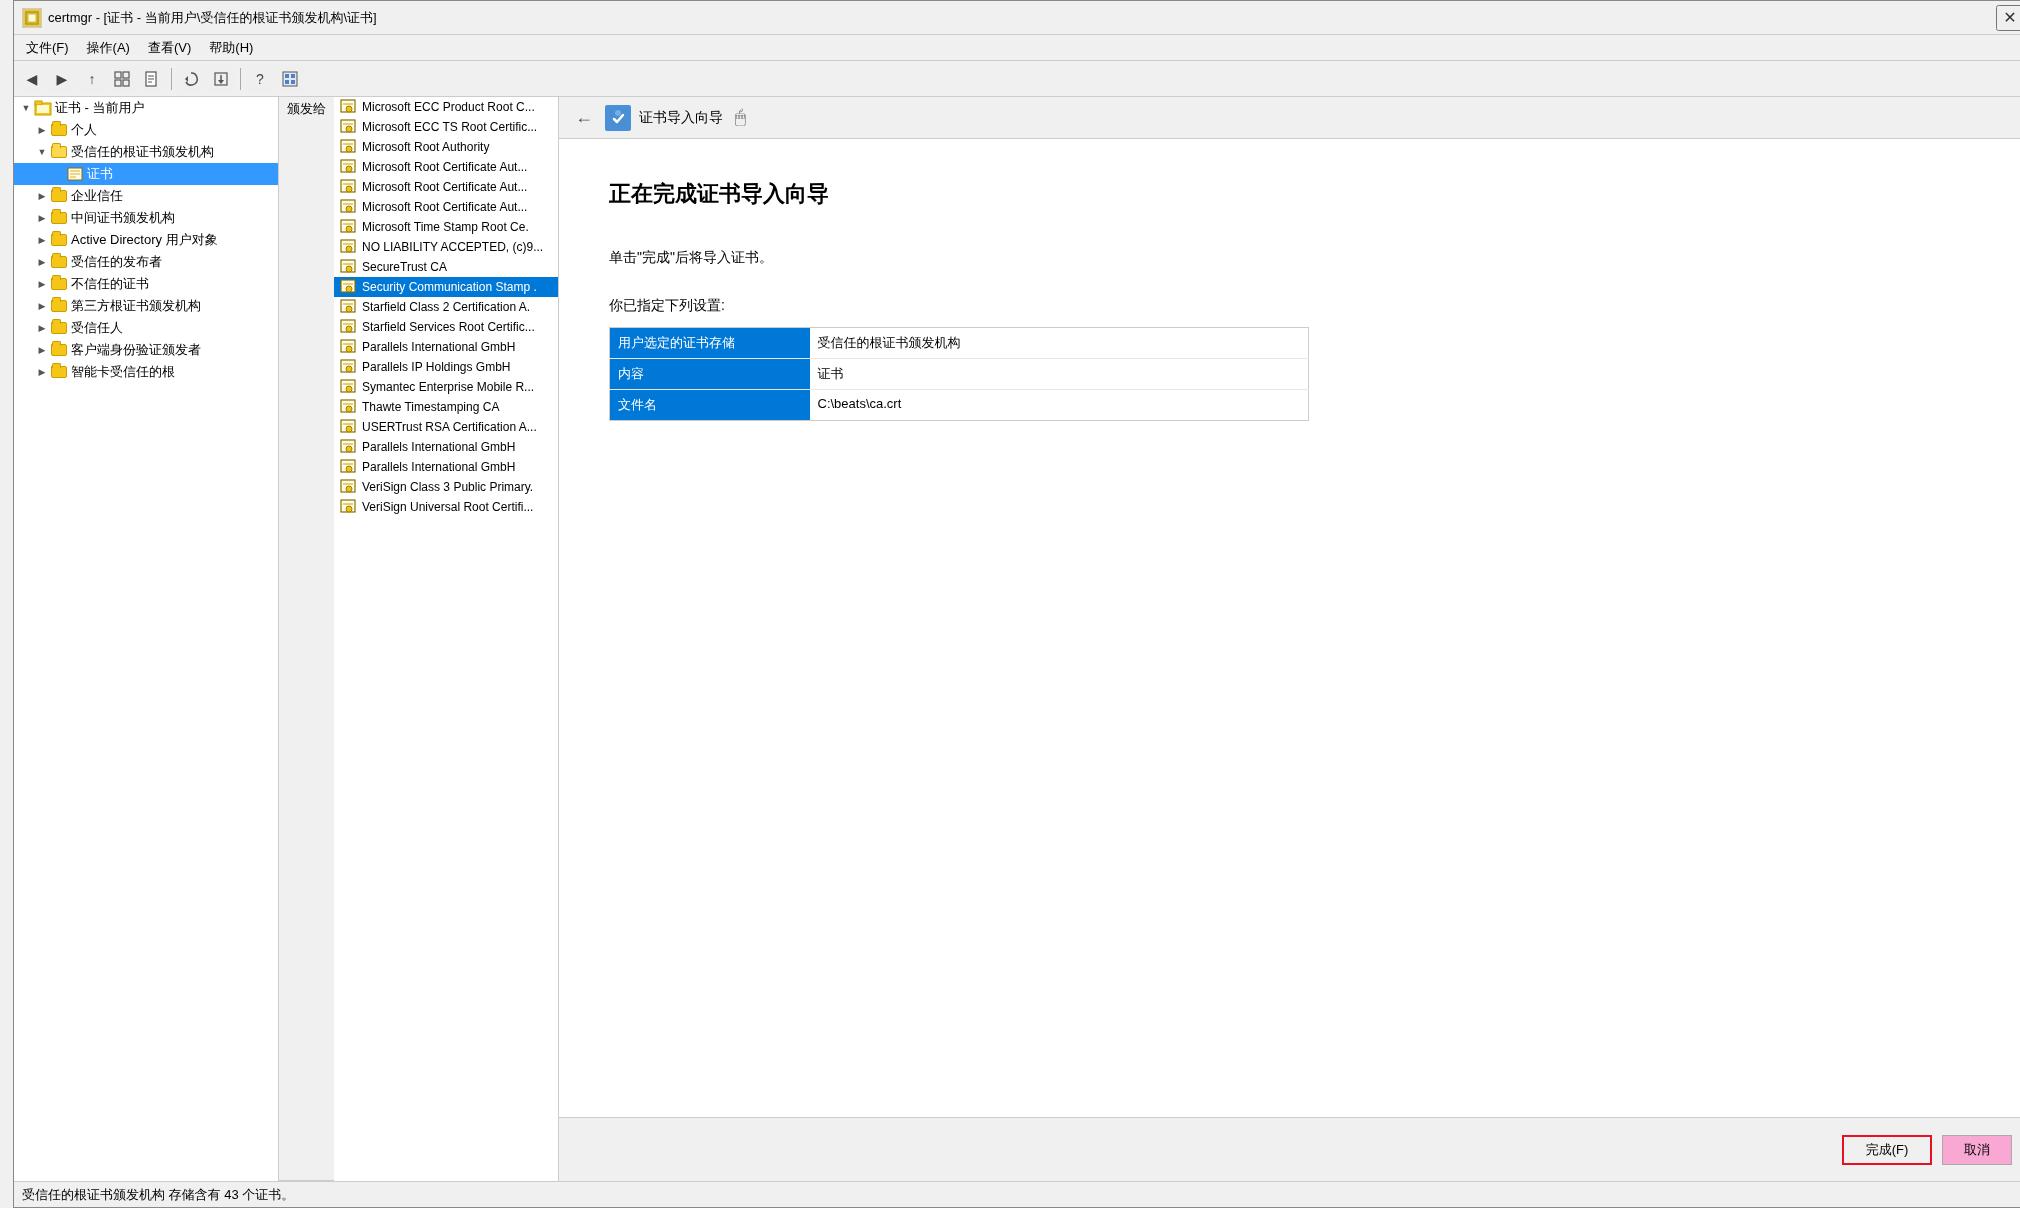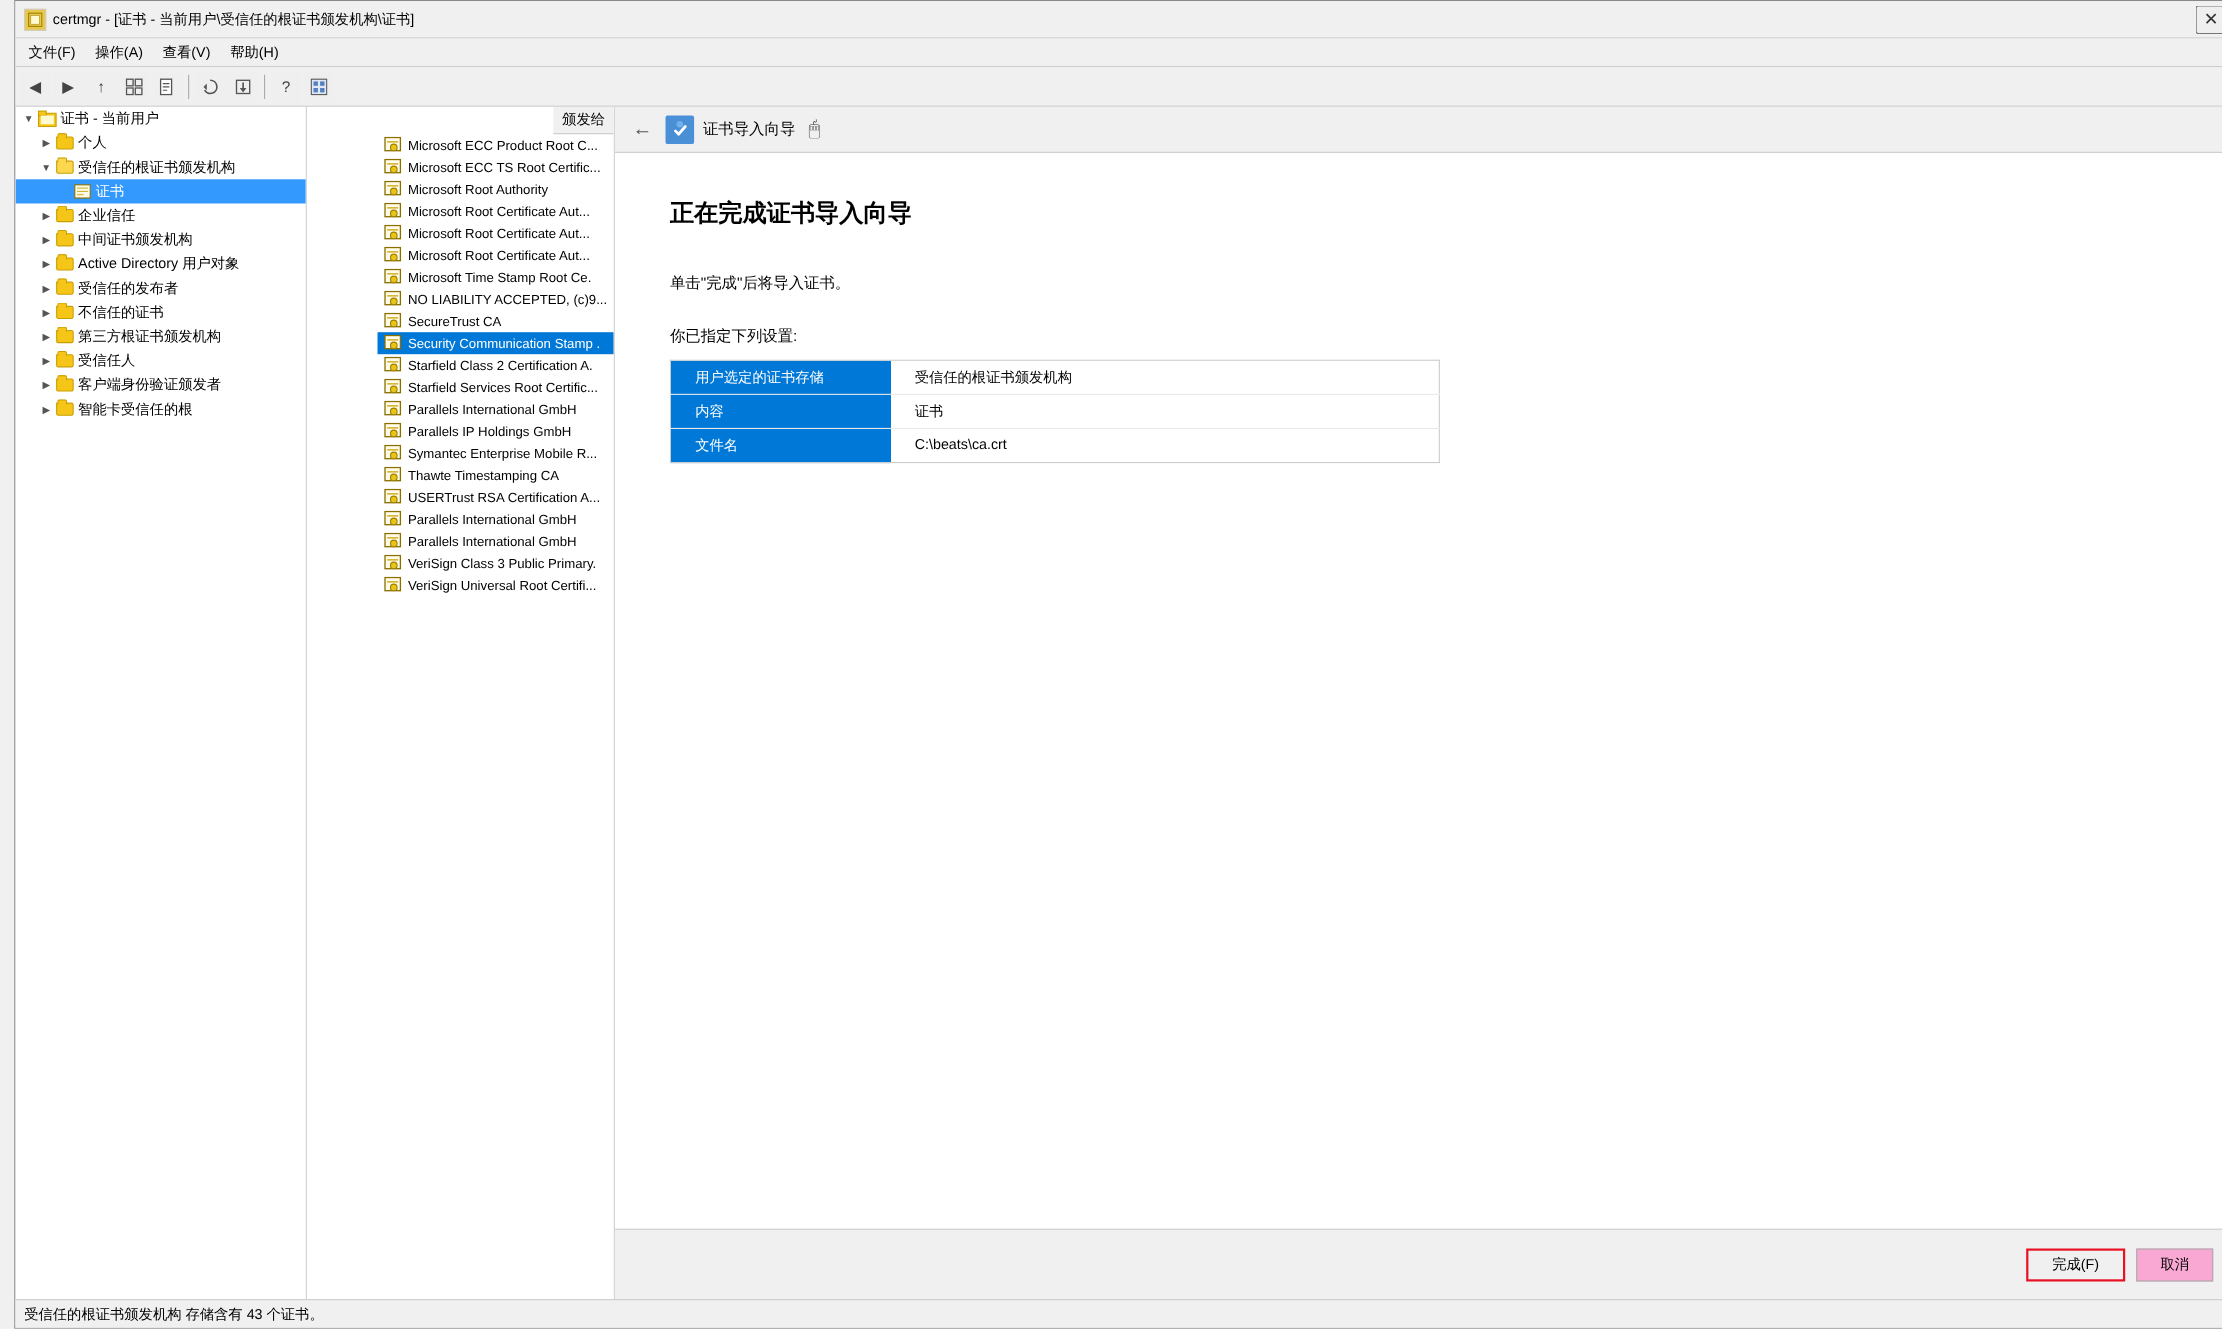--- a/index.html
+++ b/index.html
@@ -206,9 +206,8 @@
       background: #fff;
       border-right: 1px solid #ccc;
       display: flex;
-      flex-direction: column;
+      flex-direction: row;
       overflow: hidden;
-      align-items: flex-end;
     }
 
     .list-header {

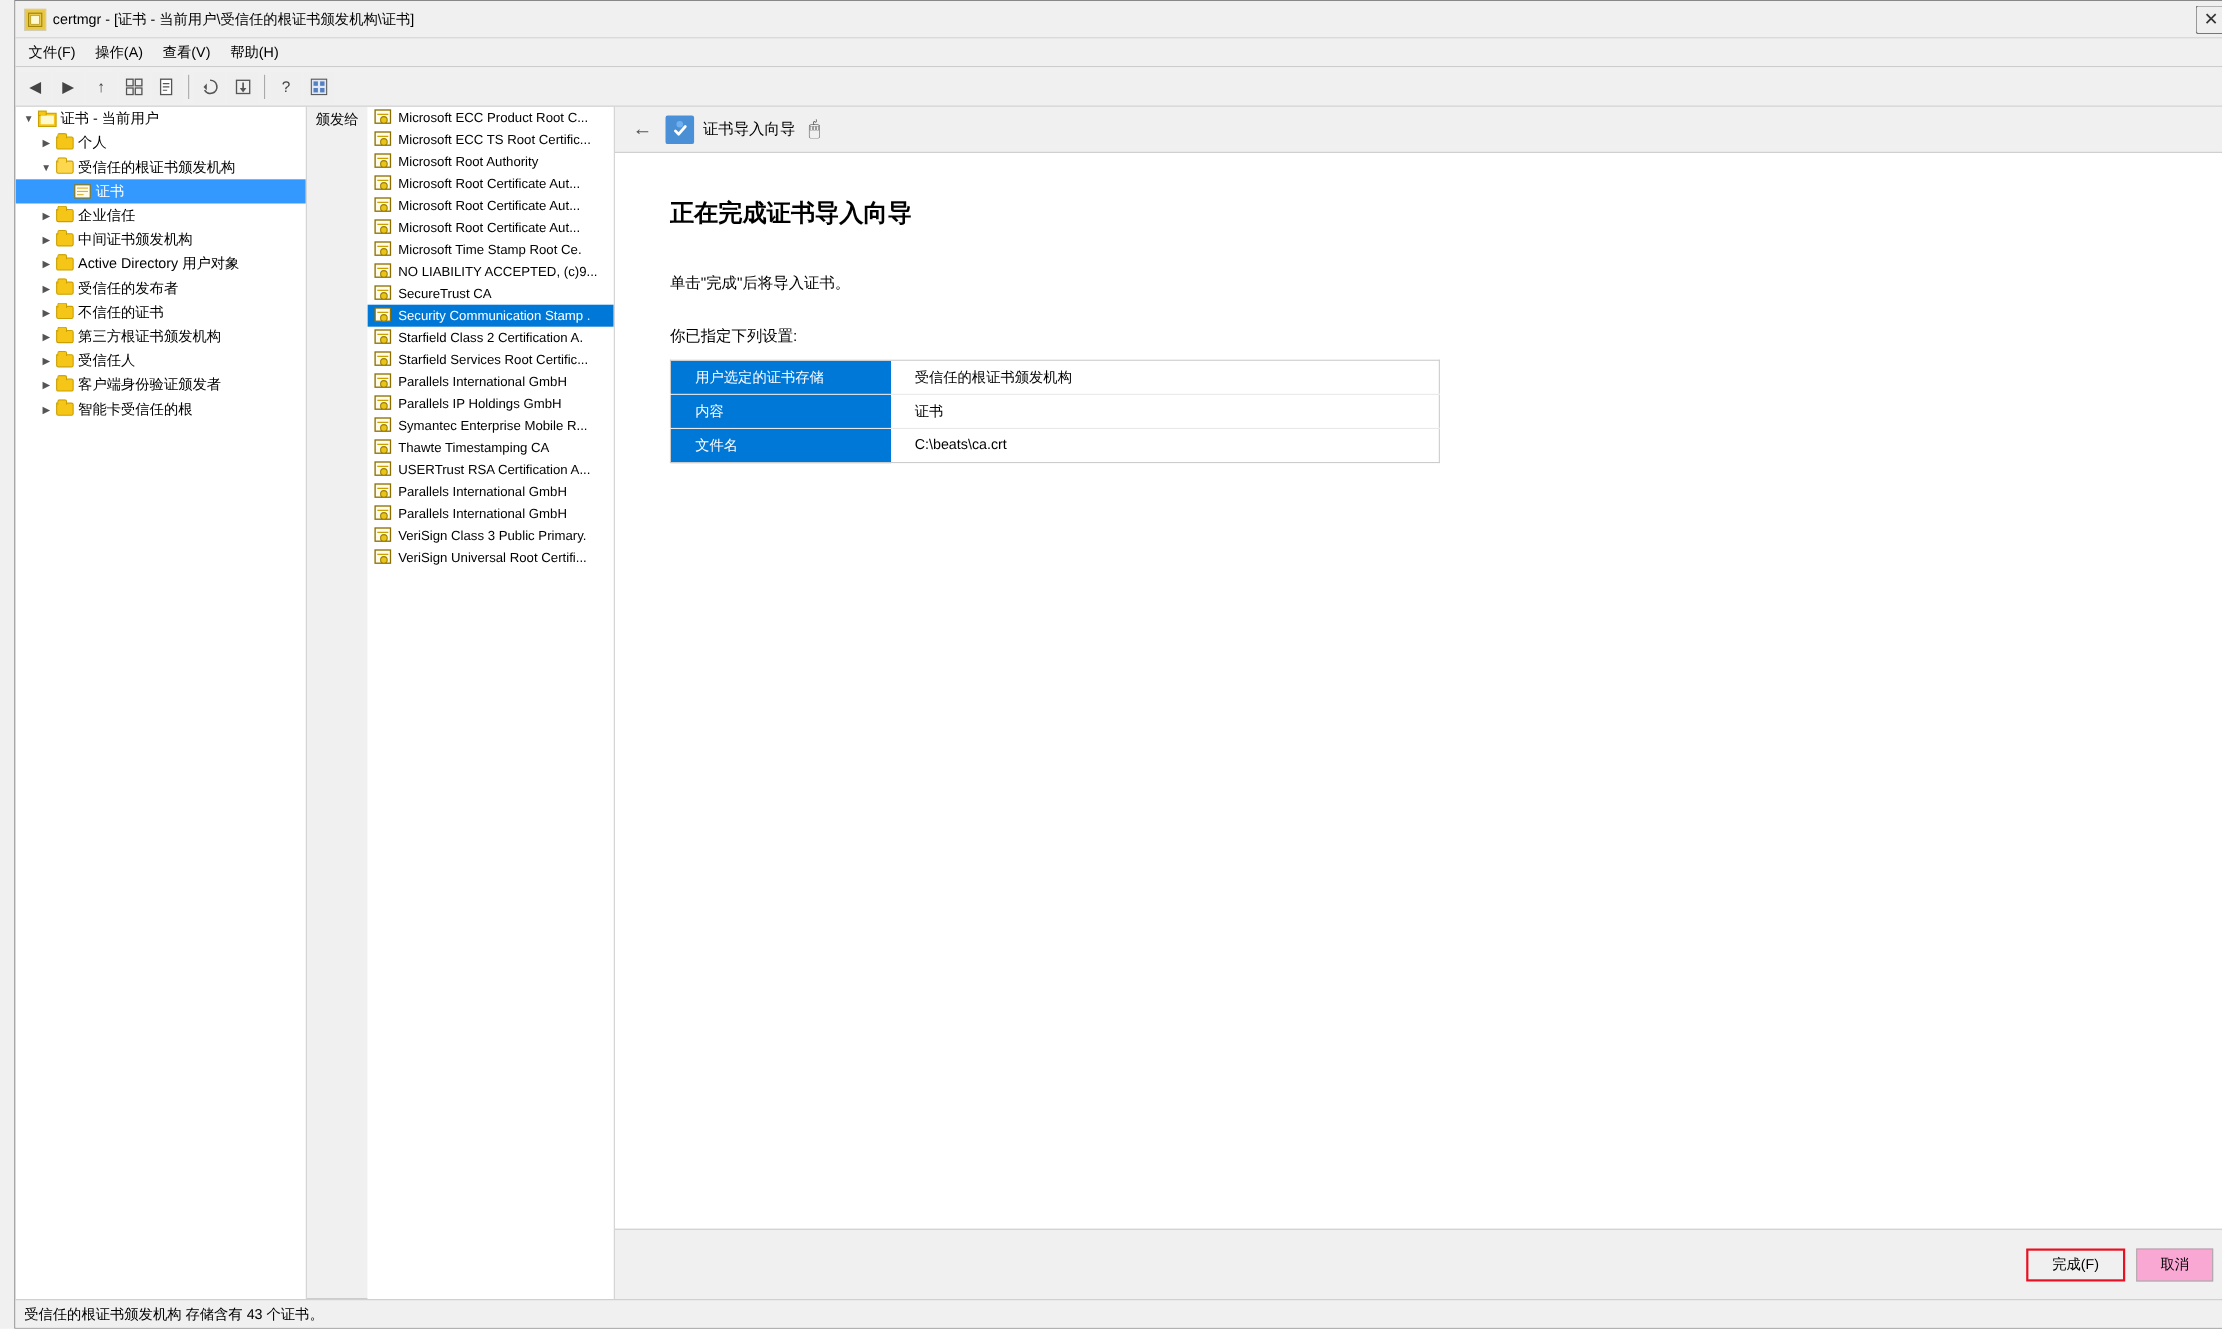--- a/index.html
+++ b/index.html
@@ -321,7 +321,7 @@
       border-collapse: collapse;
     }
     .wizard-table td {
-      padding: 6px 22px;
+      padding: 6px 8px;
       font-size: 13px;
       border-bottom: 1px solid #e8e8e8;
       vertical-align: top;

